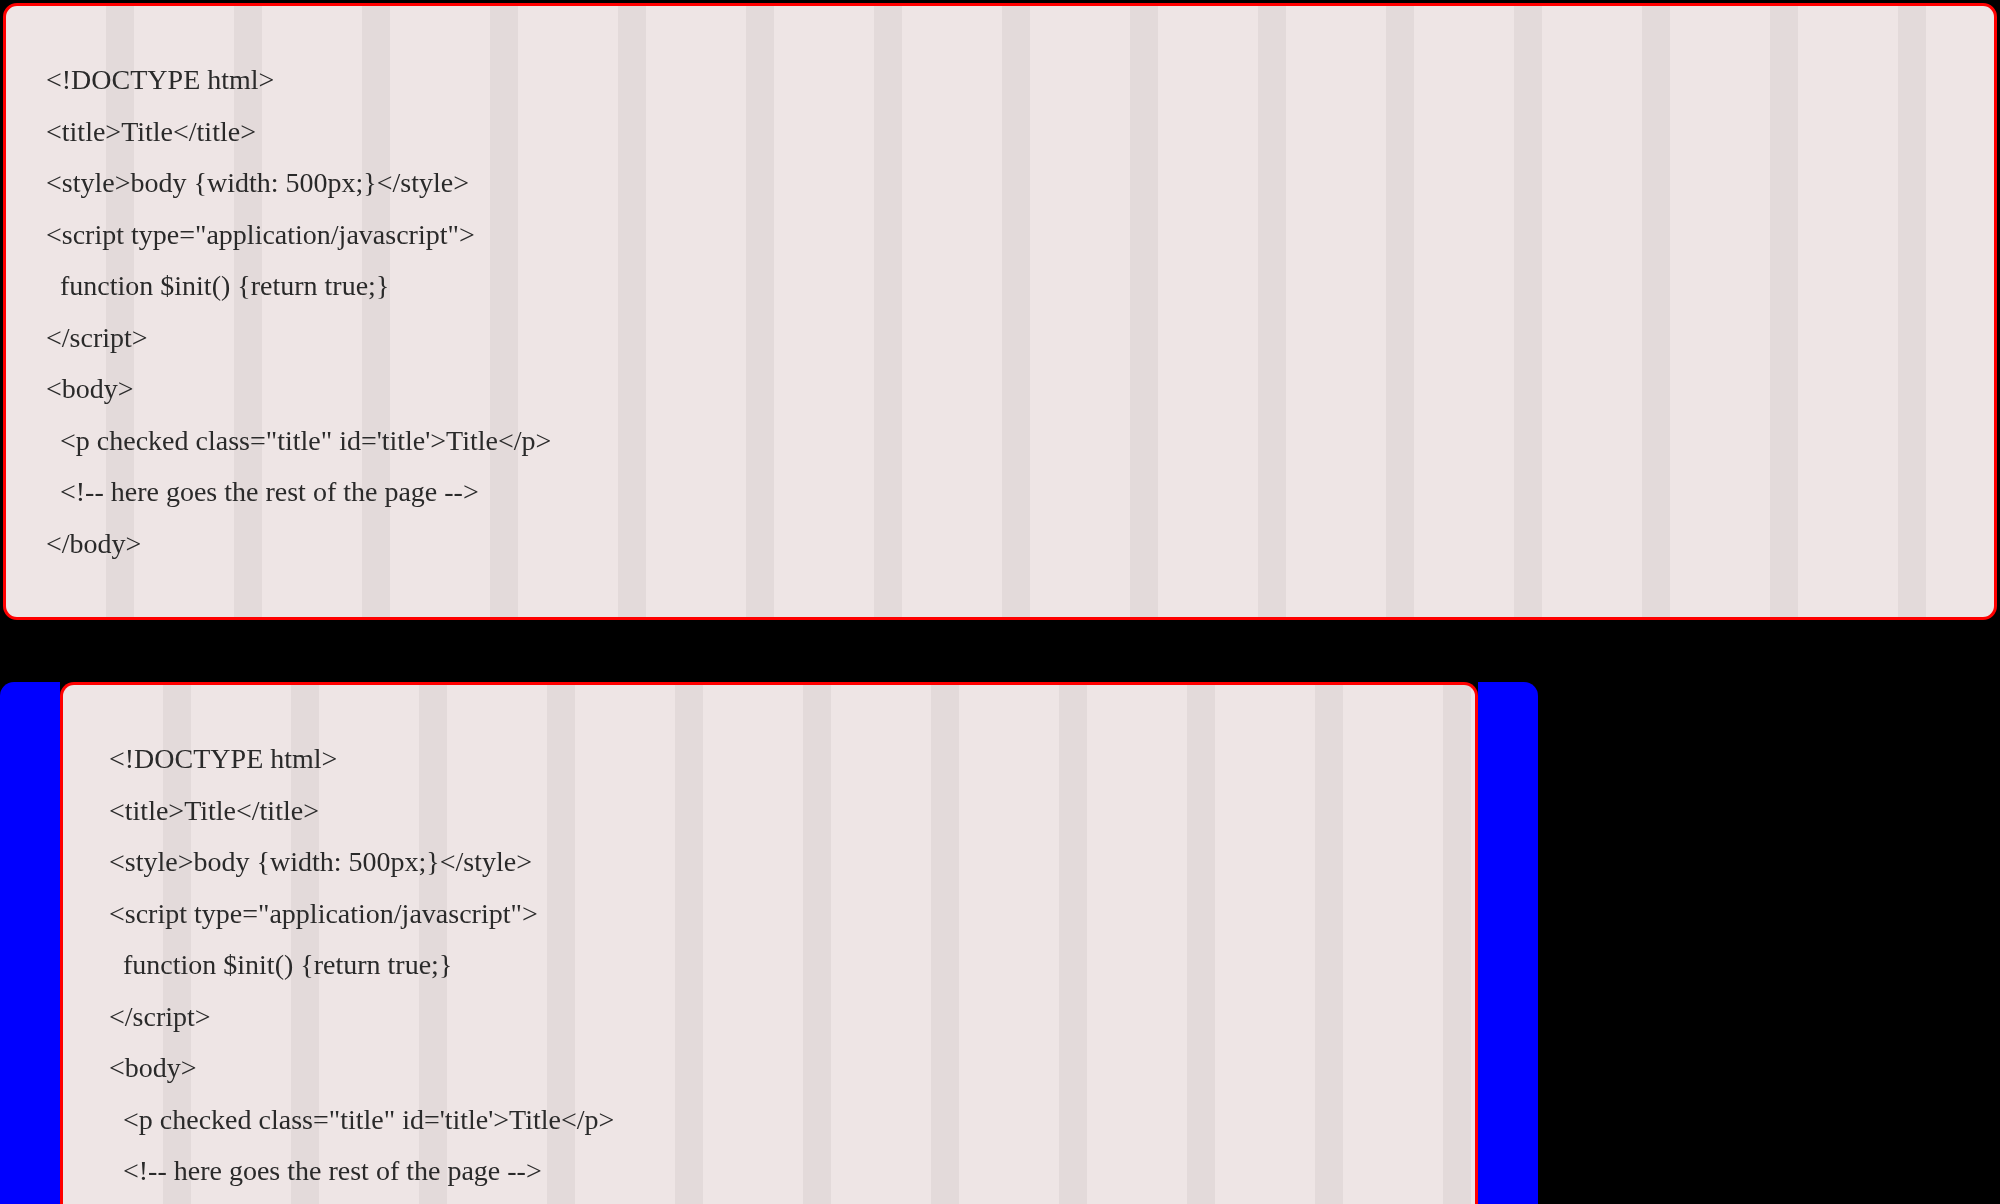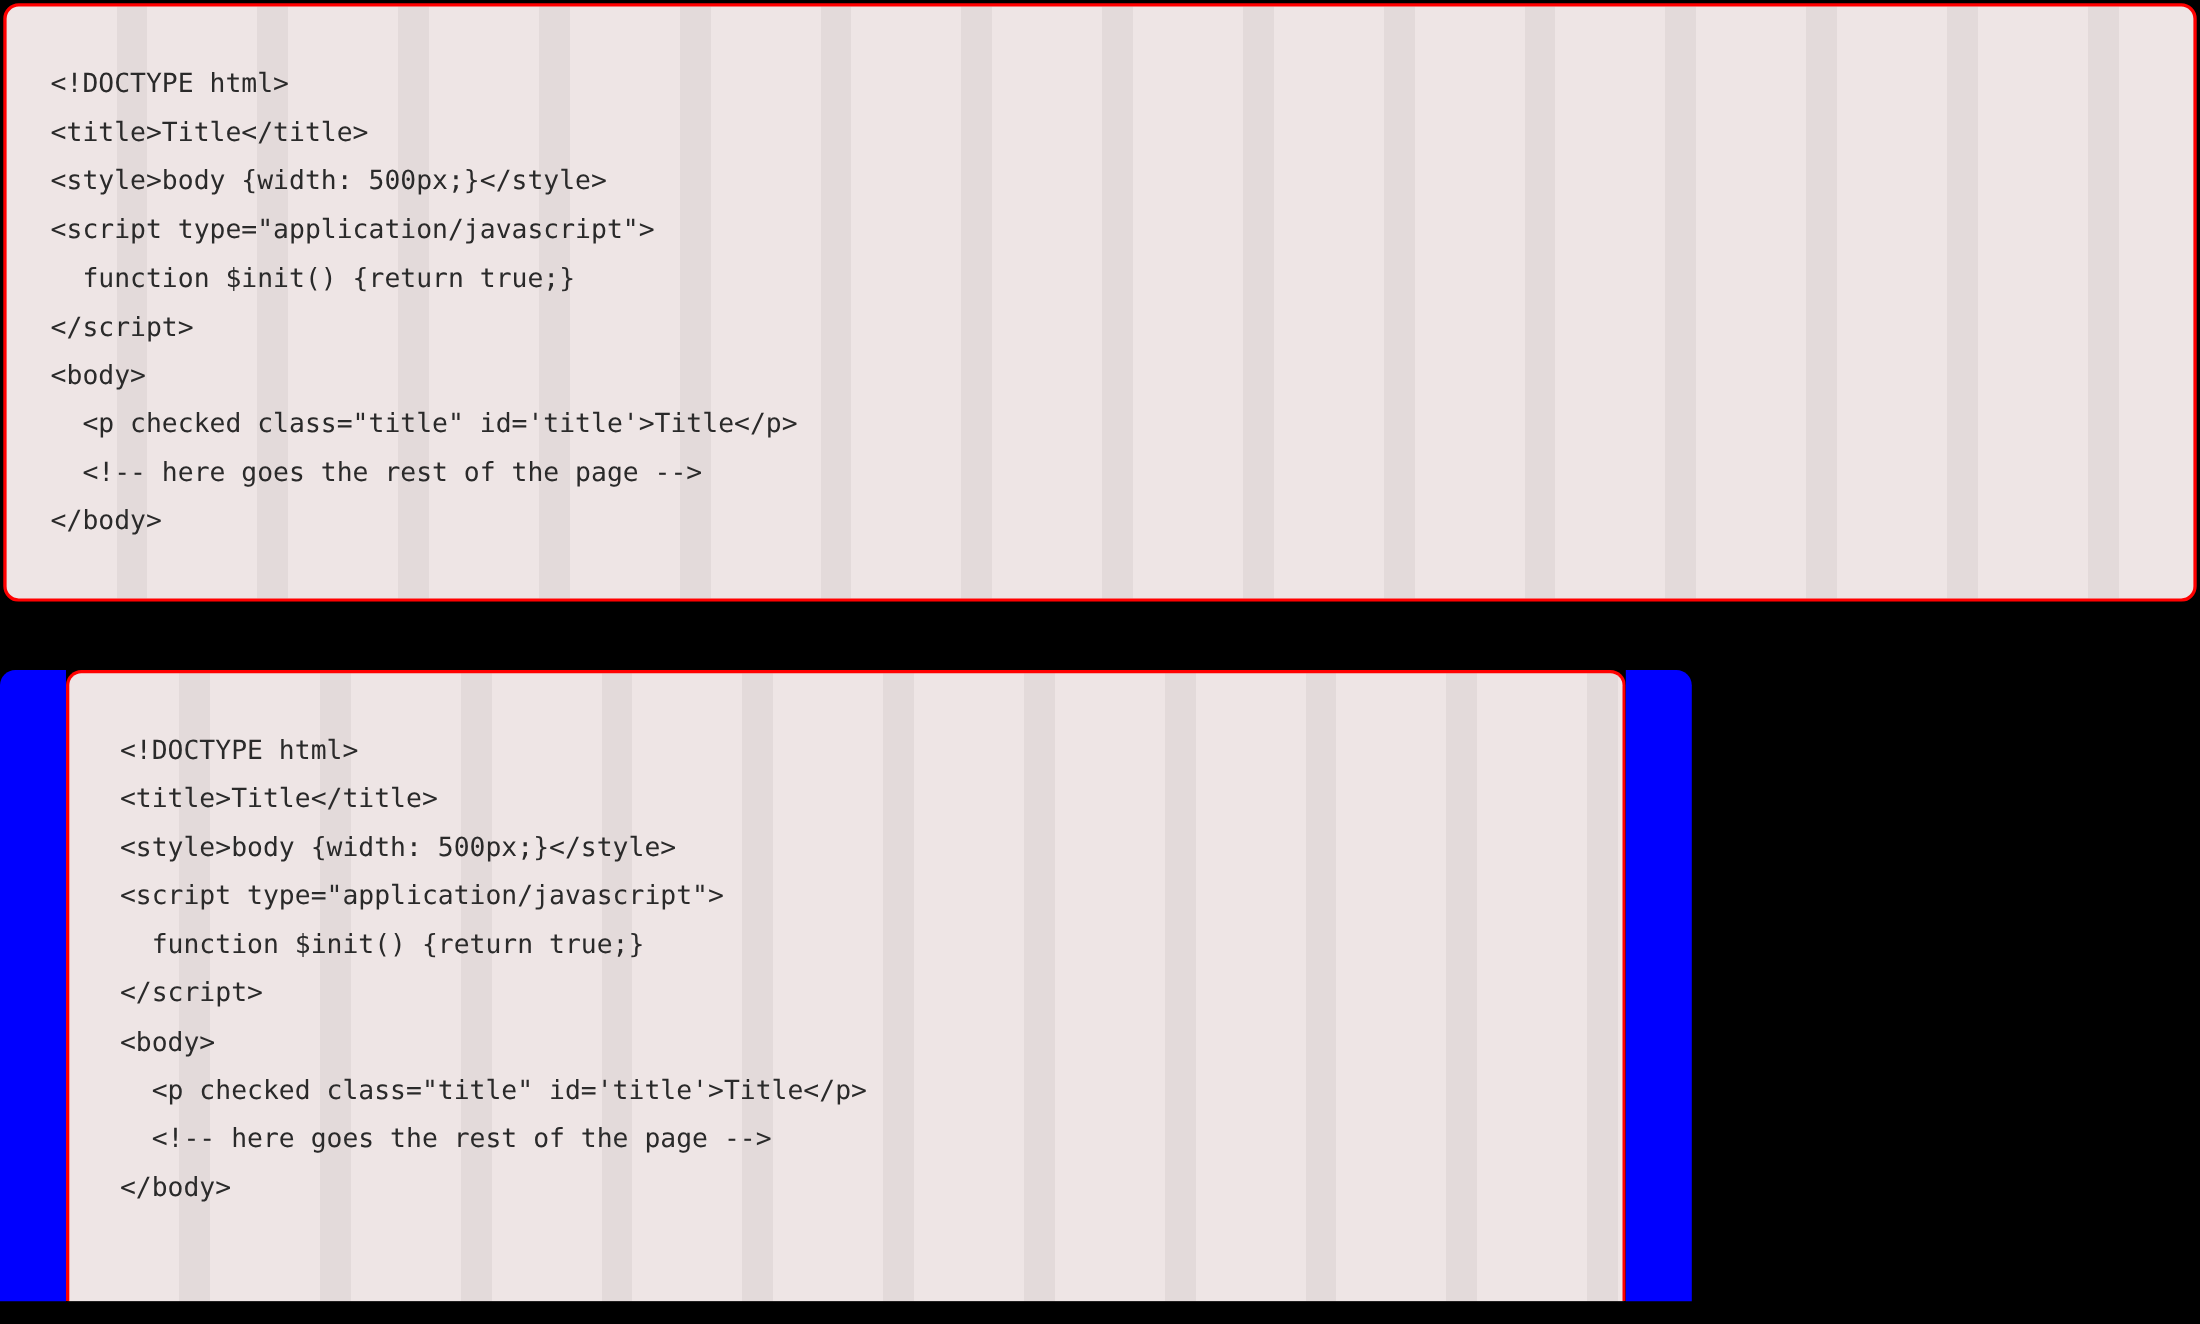--- a/index.html
+++ b/index.html
@@ -26,10 +26,11 @@
     border: 3px solid #f00;
     border-radius: 14px;
     padding: 48px 40px;
-    font-size: 24px;
+    font-size: 28px;
     line-height: 1.84;
     color: #2a2a2a;
     white-space: pre;
+    font-family: Liberation Serif, serif;
   }
   .block1 {
     margin: 3px 3px 0 3px;

